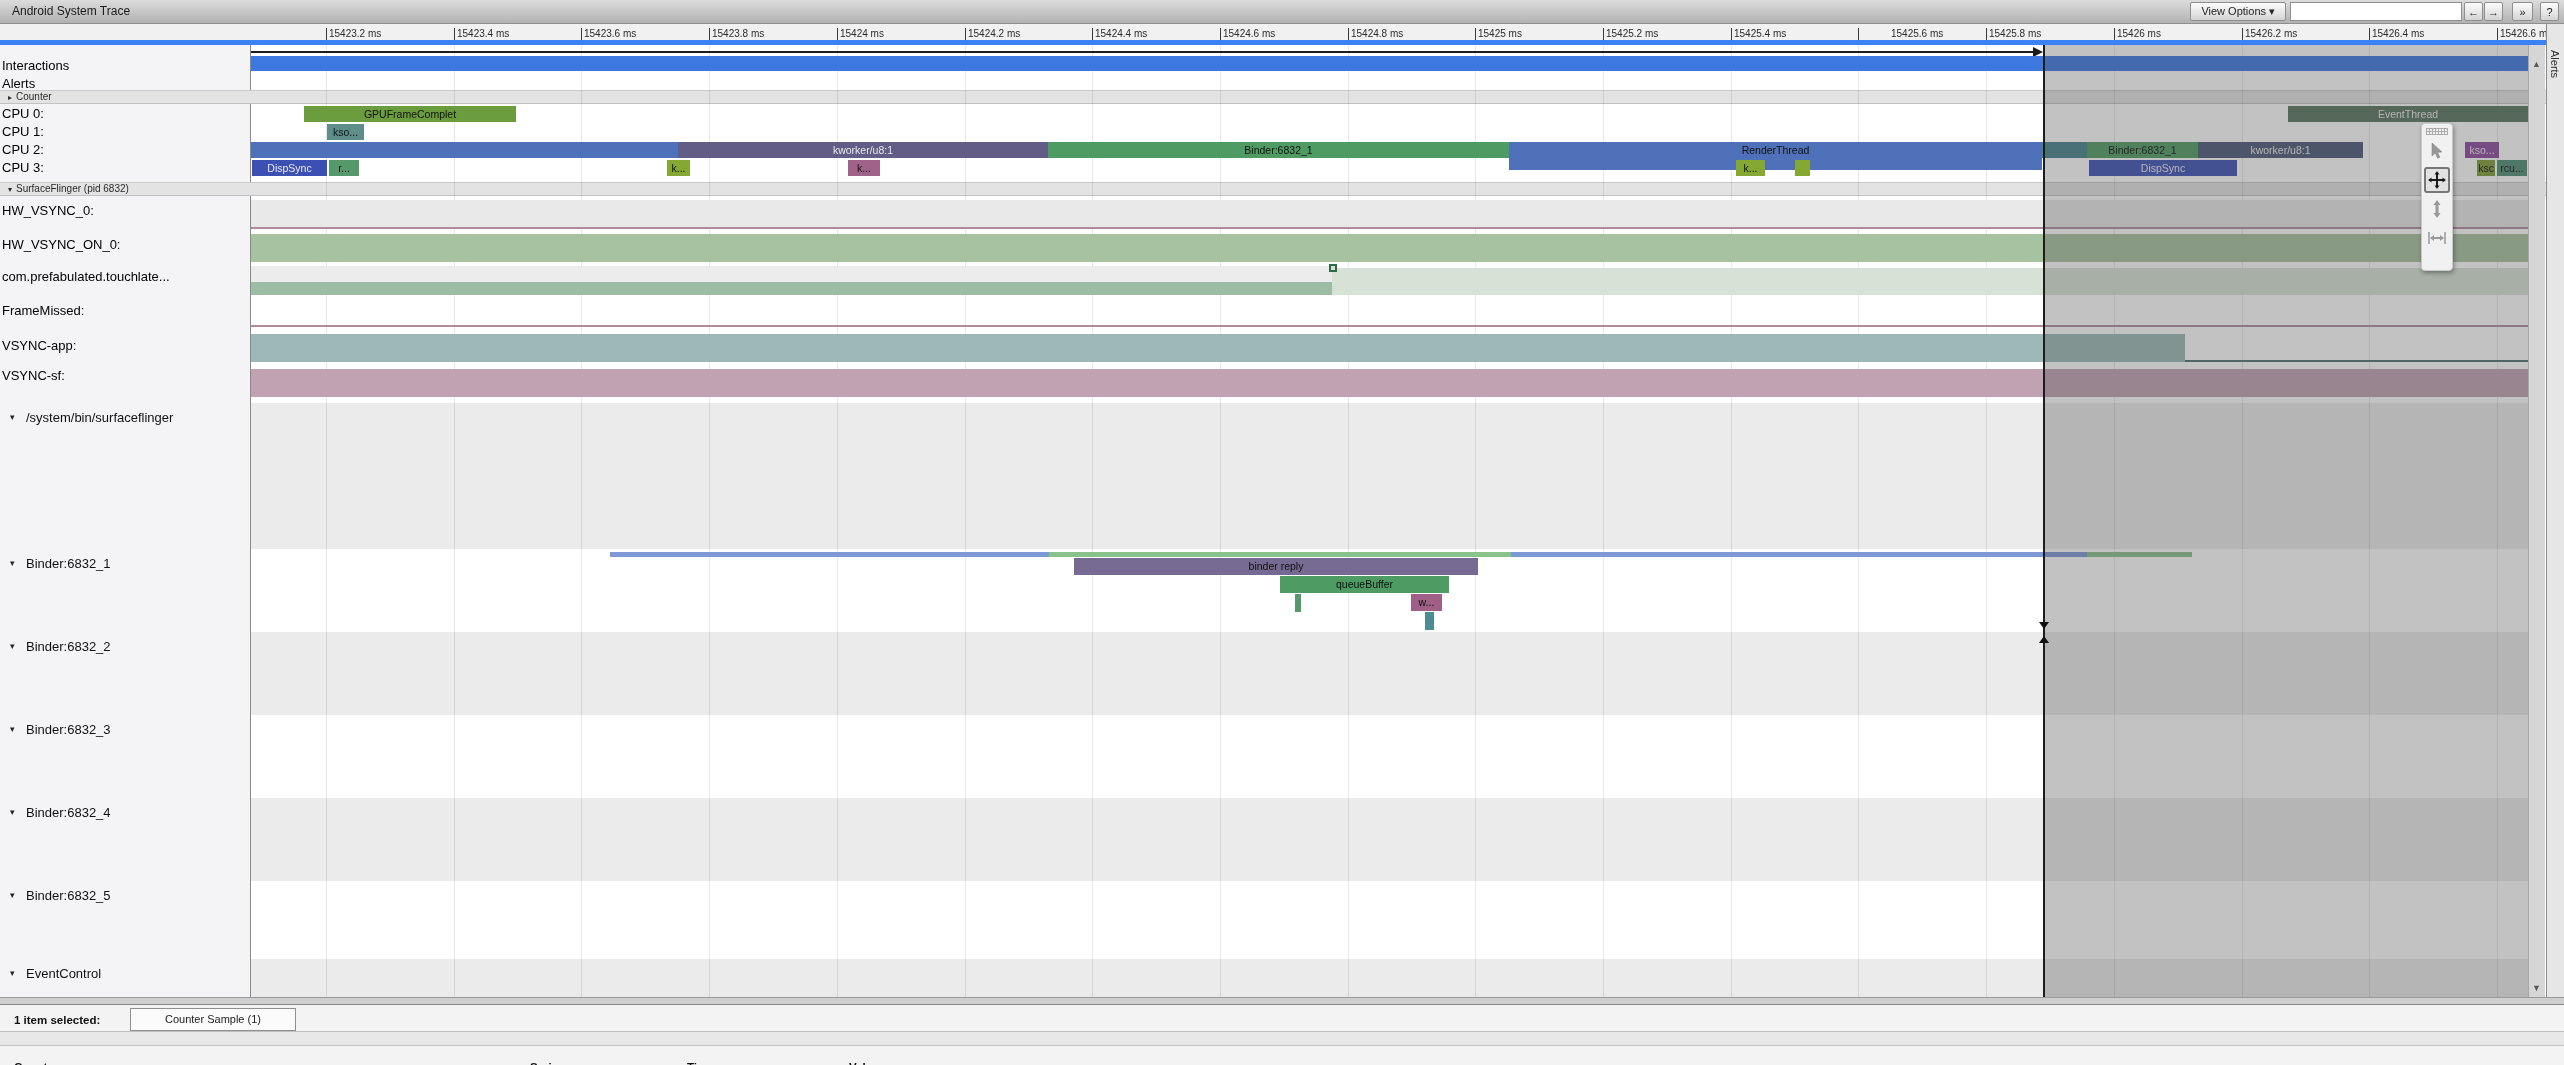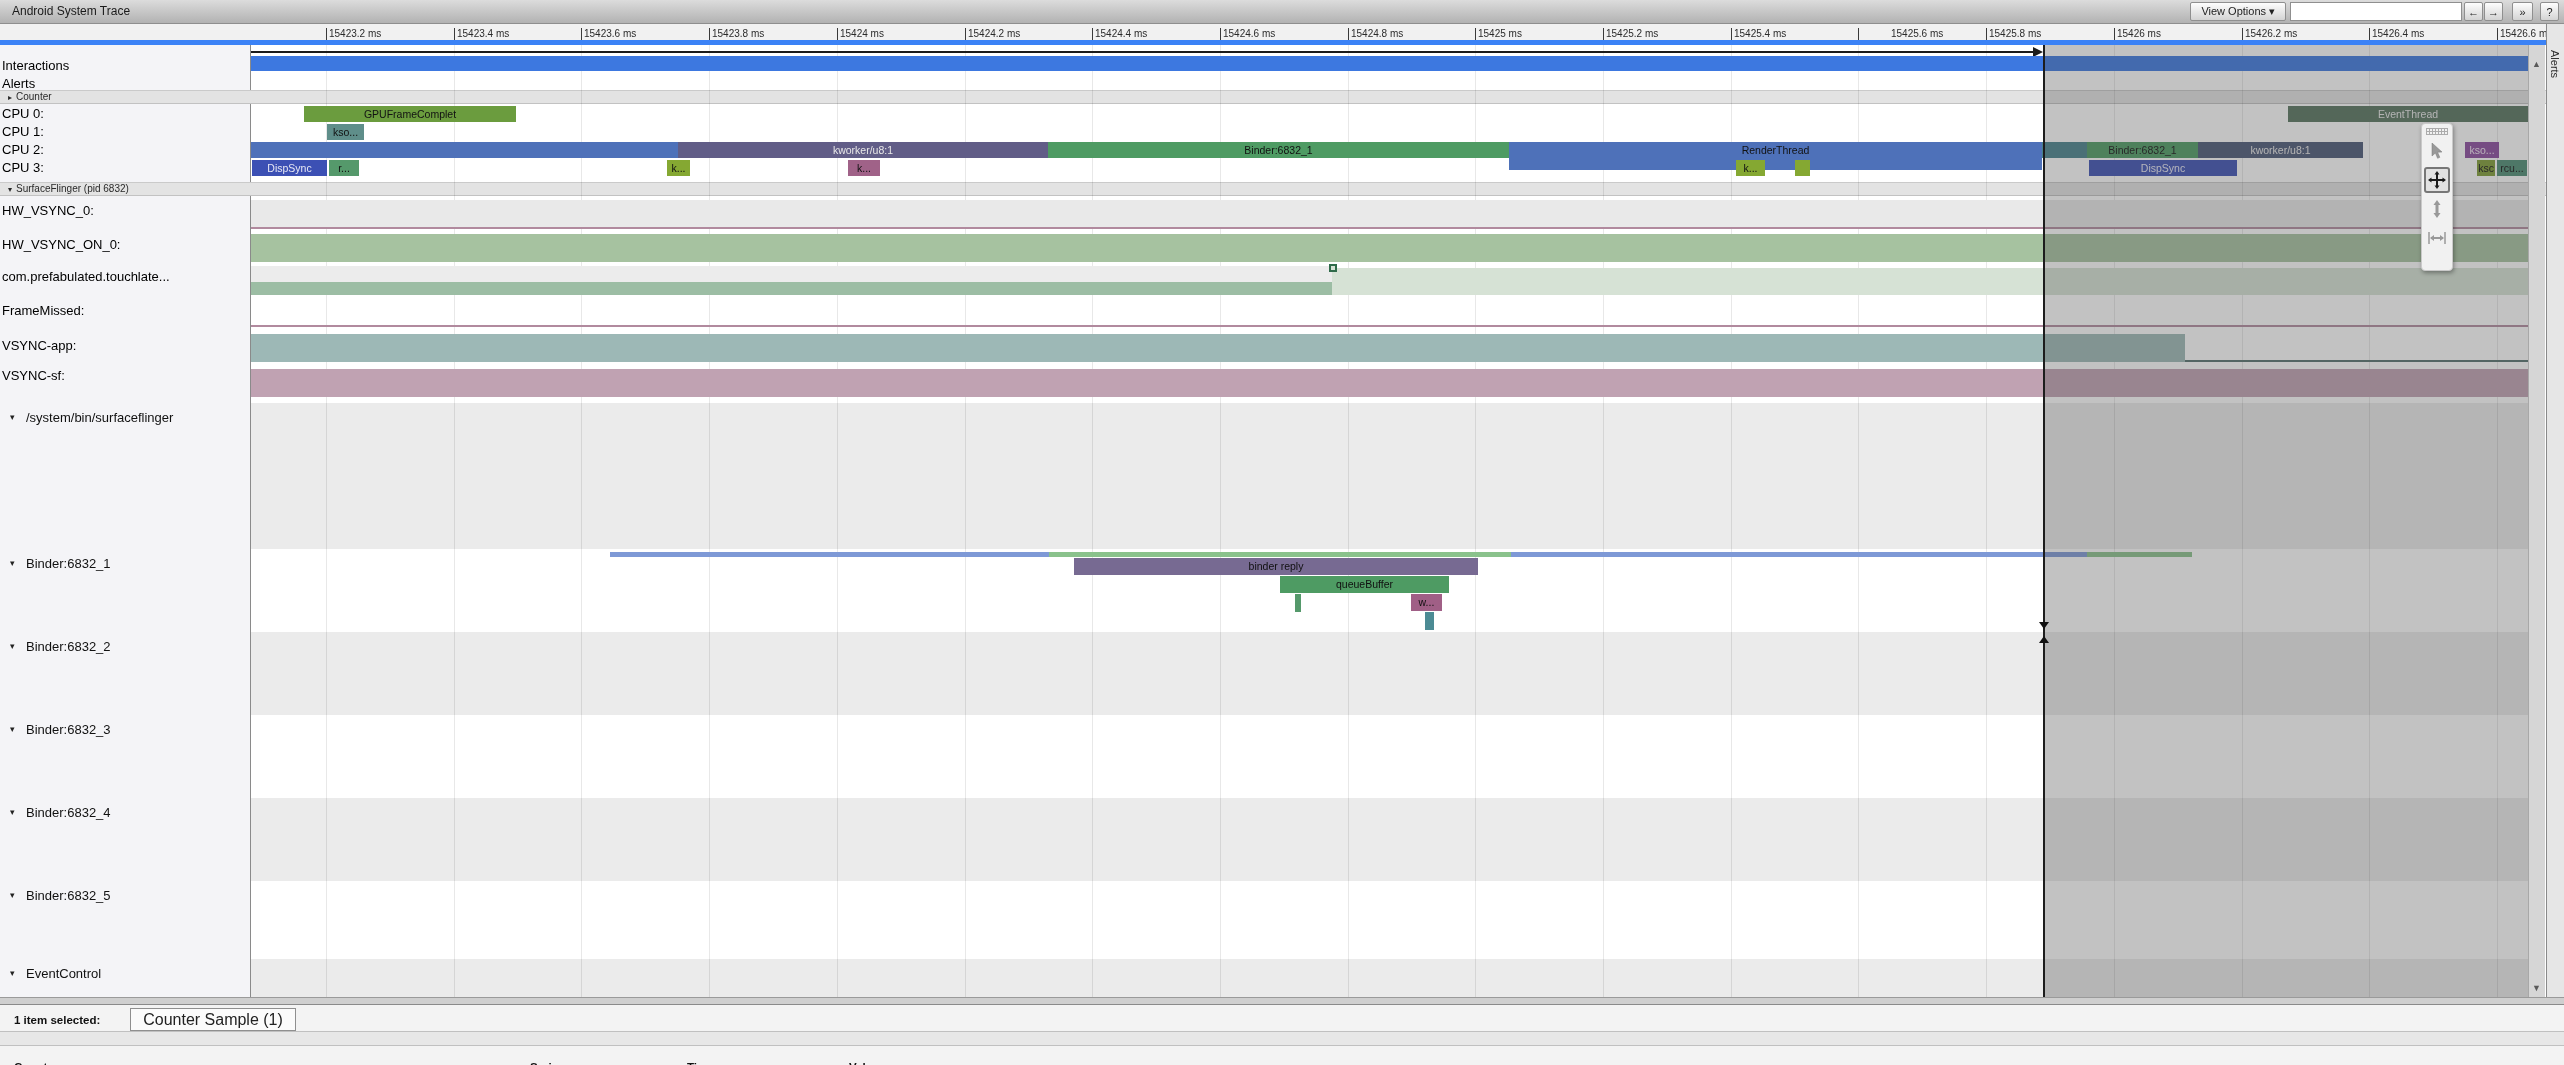--- a/index.html
+++ b/index.html
@@ -94,7 +94,7 @@
   .bottom-panel { position:absolute; left:0; top:1005px; width:2564px; height:60px; background:#f3f3f3; z-index:40; }
   .sel-label { position:absolute; left:14px; top:9px; font-size:11.5px; font-weight:bold; color:#111; }
   .sel-tab { position:absolute; left:130px; top:3px; width:166px; height:23px; background:#fbfbfb;
-    border:1px solid #8f8f8f; font-size:16px; color:#222; text-align:center; line-height:21px; }
+    border:1px solid #8f8f8f; font-size:11px; color:#222; text-align:center; line-height:21px; }
   .tbl-header { position:absolute; left:0; top:26px; width:2564px; height:15px; background:#e7e7e7;
     border-top:1px solid #c0c0c0; border-bottom:1px solid #c0c0c0; }
   .tbl-row { position:absolute; left:0; top:41px; width:2564px; height:16px; background:#ffffff; }

